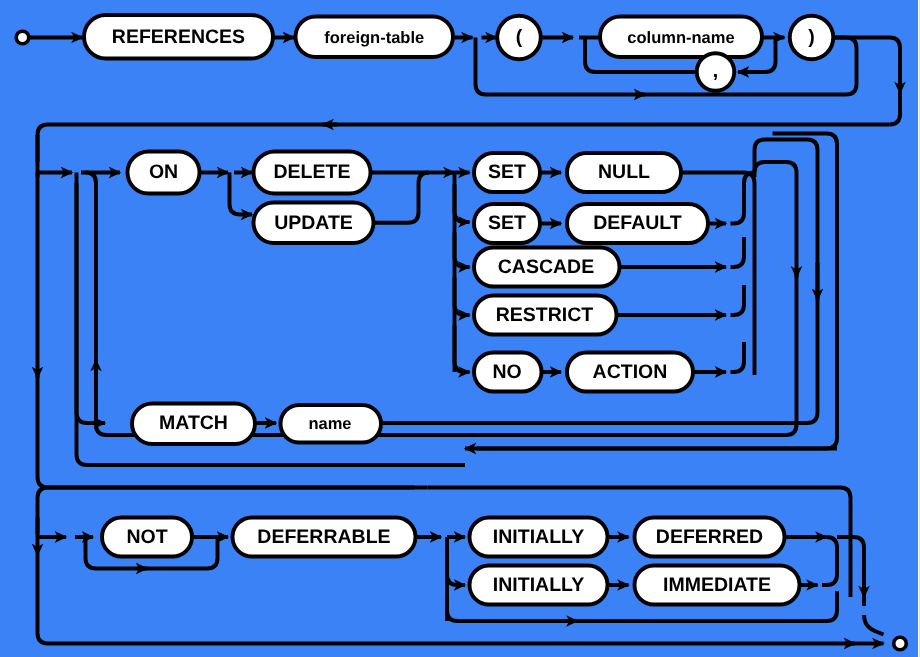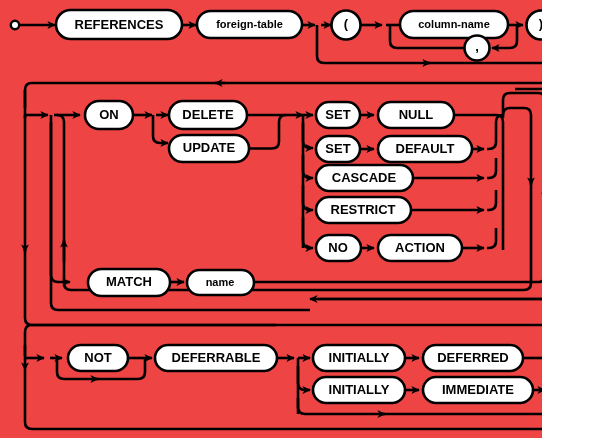--- a/index.html
+++ b/index.html
@@ -3,7 +3,7 @@
 <meta charset="utf-8">
 <style>
   html,body{margin:0;padding:0;background:#ffffff;}
-  #page{position:relative;width:542px;height:438px;background:#ef4444;overflow:hidden;}
+  #page{position:relative;width:612px;height:438px;background:#3b82f6;overflow:hidden;}
   svg{display:block;}
   .wire{fill:none;stroke:#000000;stroke-width:2.6;stroke-linecap:butt;stroke-linejoin:round;}
   .term{fill:#ffffff;stroke:#000000;stroke-width:2.6;}

